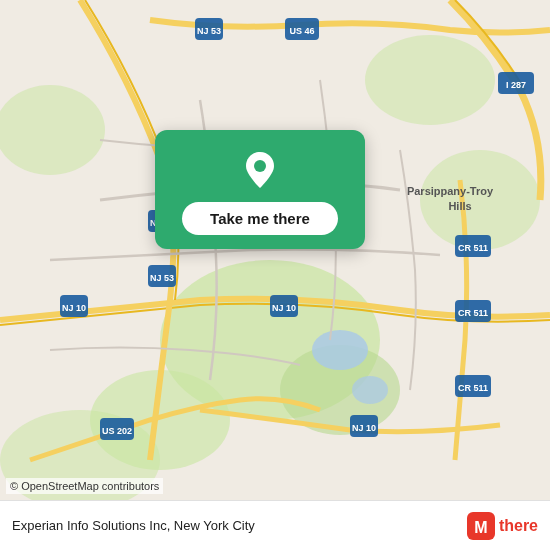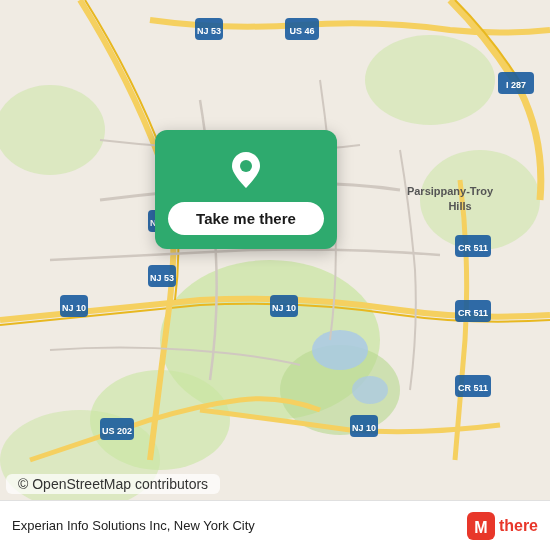--- a/index.html
+++ b/index.html
@@ -33,7 +33,7 @@
       position: absolute;
       top: 130px;
       left: 155px;
-      width: 182px;
+      width: 210px;
       background: #2eaa6e;
       border-radius: 12px;
       display: flex;

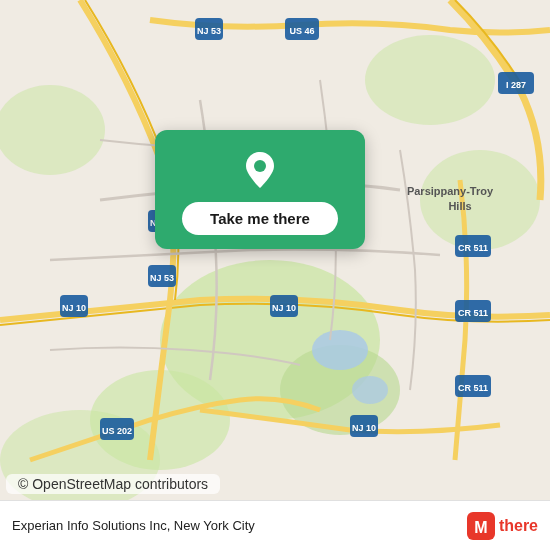--- a/index.html
+++ b/index.html
@@ -67,11 +67,11 @@
       position: absolute;
       bottom: 6px;
       left: 6px;
-      font-size: 14px;
+      font-size: 11px;
       color: #333;
       background: rgba(255,255,255,0.7);
-      padding: 2px 12px;
-      border-radius: 6px;
+      padding: 2px 4px;
+      border-radius: 0;
     }
 
     

